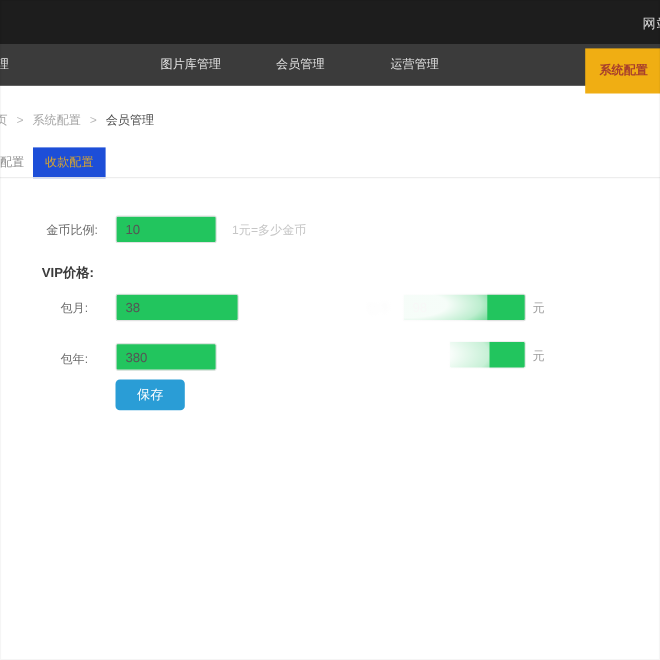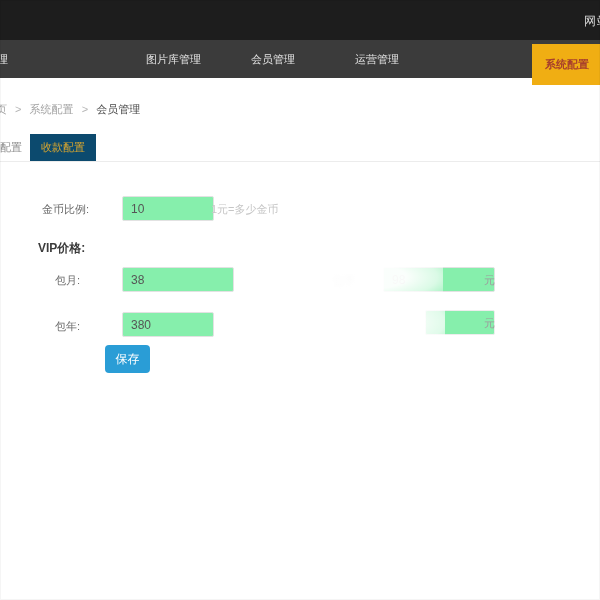--- a/index.html
+++ b/index.html
@@ -102,7 +102,7 @@
   </div>
 
   <span class="tab-inactive">配置</span>
-  <div class="tab-active" id="tab-active" style="background: #0c4a6e; color: rgb(217, 166, 46); font-family: Liberation Mono, monospace;">收款配置</div>
+  <div class="tab-active" id="tab-active" style="background: #1d4ed8; color: rgb(217, 166, 46);">收款配置</div>
   <div class="tabs-line"></div>
 
   <span class="f-label" style="left:42px; top:202px;">金币比例:</span>

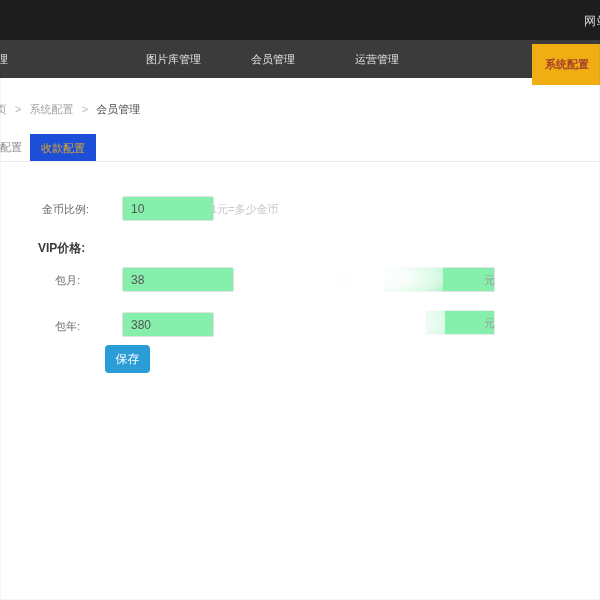--- a/index.html
+++ b/index.html
@@ -48,10 +48,9 @@
   .f-label { position:absolute; font-size:11px; color:#6b6b6b; white-space:nowrap; }
   .f-label.section { font-weight:bold; color:#3c3c3c; font-size:12px; }
   .f-input {
-    position:absolute; height:25px; border:1px solid #e2e2e2; background:#86efac;
+    position:absolute; height:25px; border:1px solid #e2e2e2; background:#22c55e;
     font-size:12px; color:#555; padding:0 8px; outline:none; border-radius:2px;
     font-family:"Liberation Sans","DejaVu Sans",sans-serif;
-    margin-left:17px;
   }
   .hint { position:absolute; font-size:11px; color:#c6c6c6; white-space:nowrap; }
   .suffix { position:absolute; font-size:11px; color:#9d9d9d; }

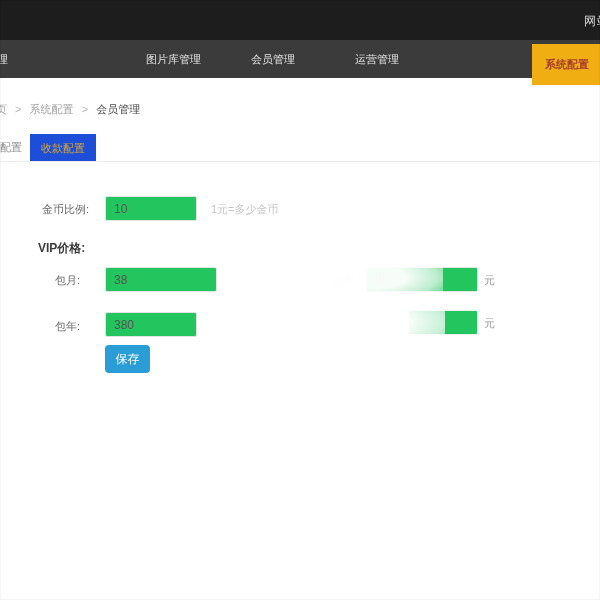--- a/index.html
+++ b/index.html
@@ -57,7 +57,7 @@
   .blurred { filter:blur(1.6px); opacity:.55; }
 
   .save-btn {
-    position:absolute; left:105px; top:345px; width:45px; height:28px;
+    position:absolute; left:105px; top:345px; width:63px; height:28px;
     background:#2a9dd6; border:none; border-radius:4px; color:#fff; font-size:12px;
     cursor:pointer; font-family:"Liberation Sans","DejaVu Sans",sans-serif;
     filter:blur(.3px);

